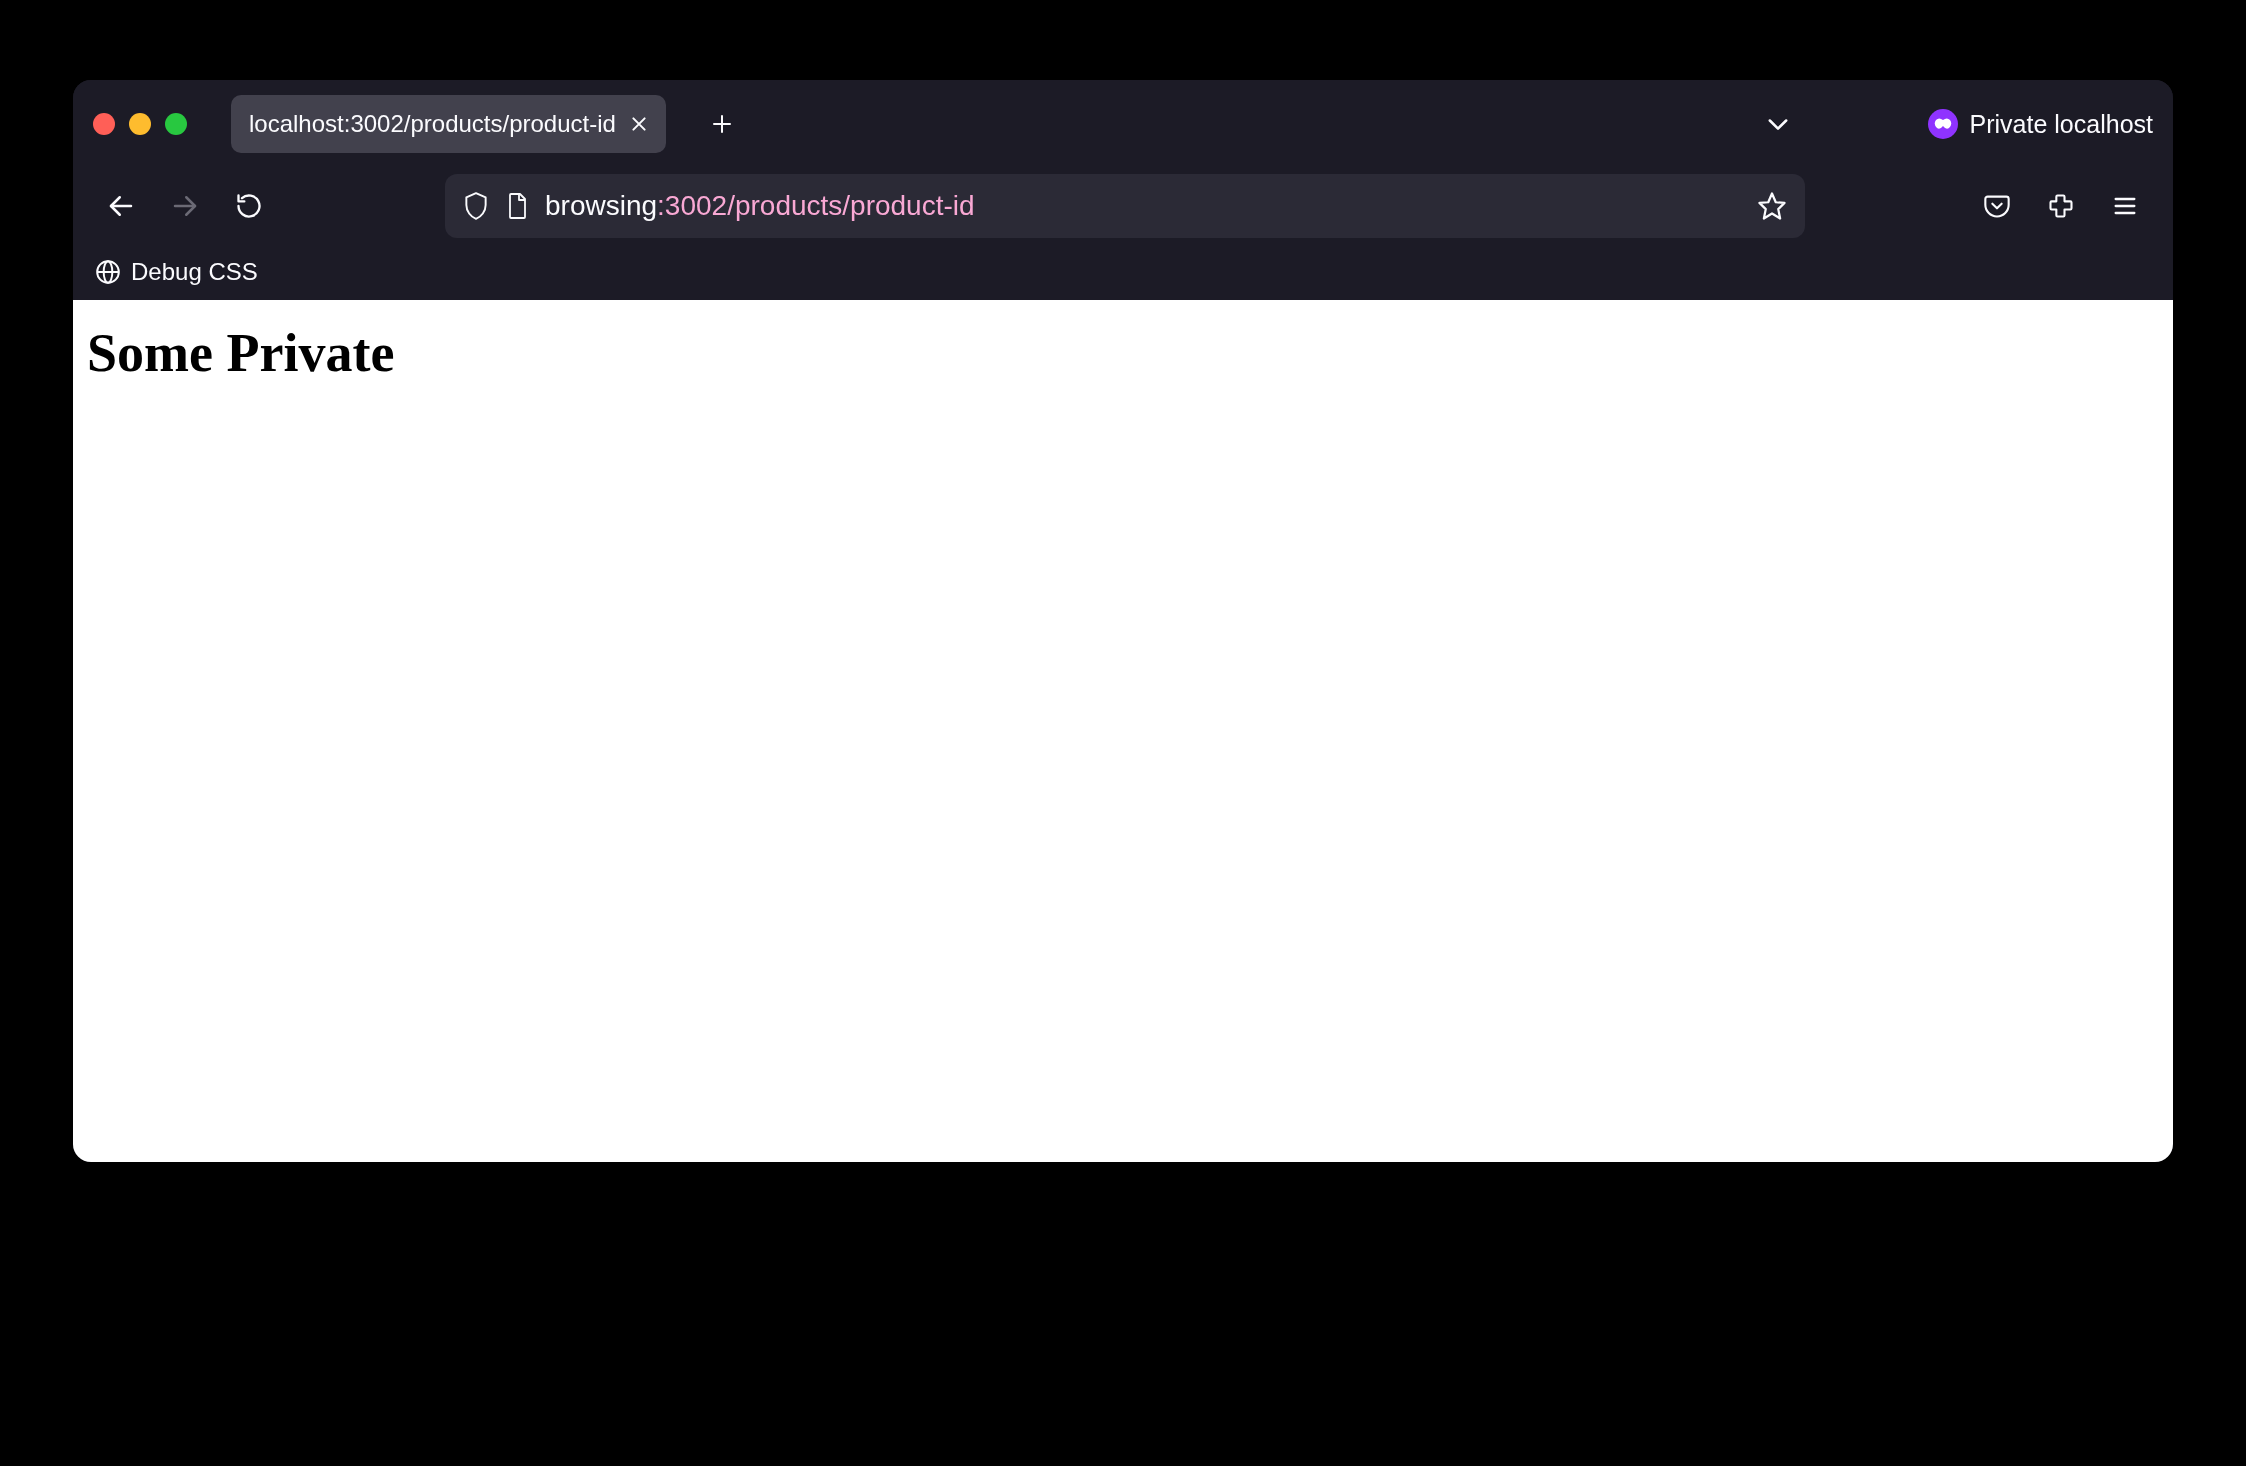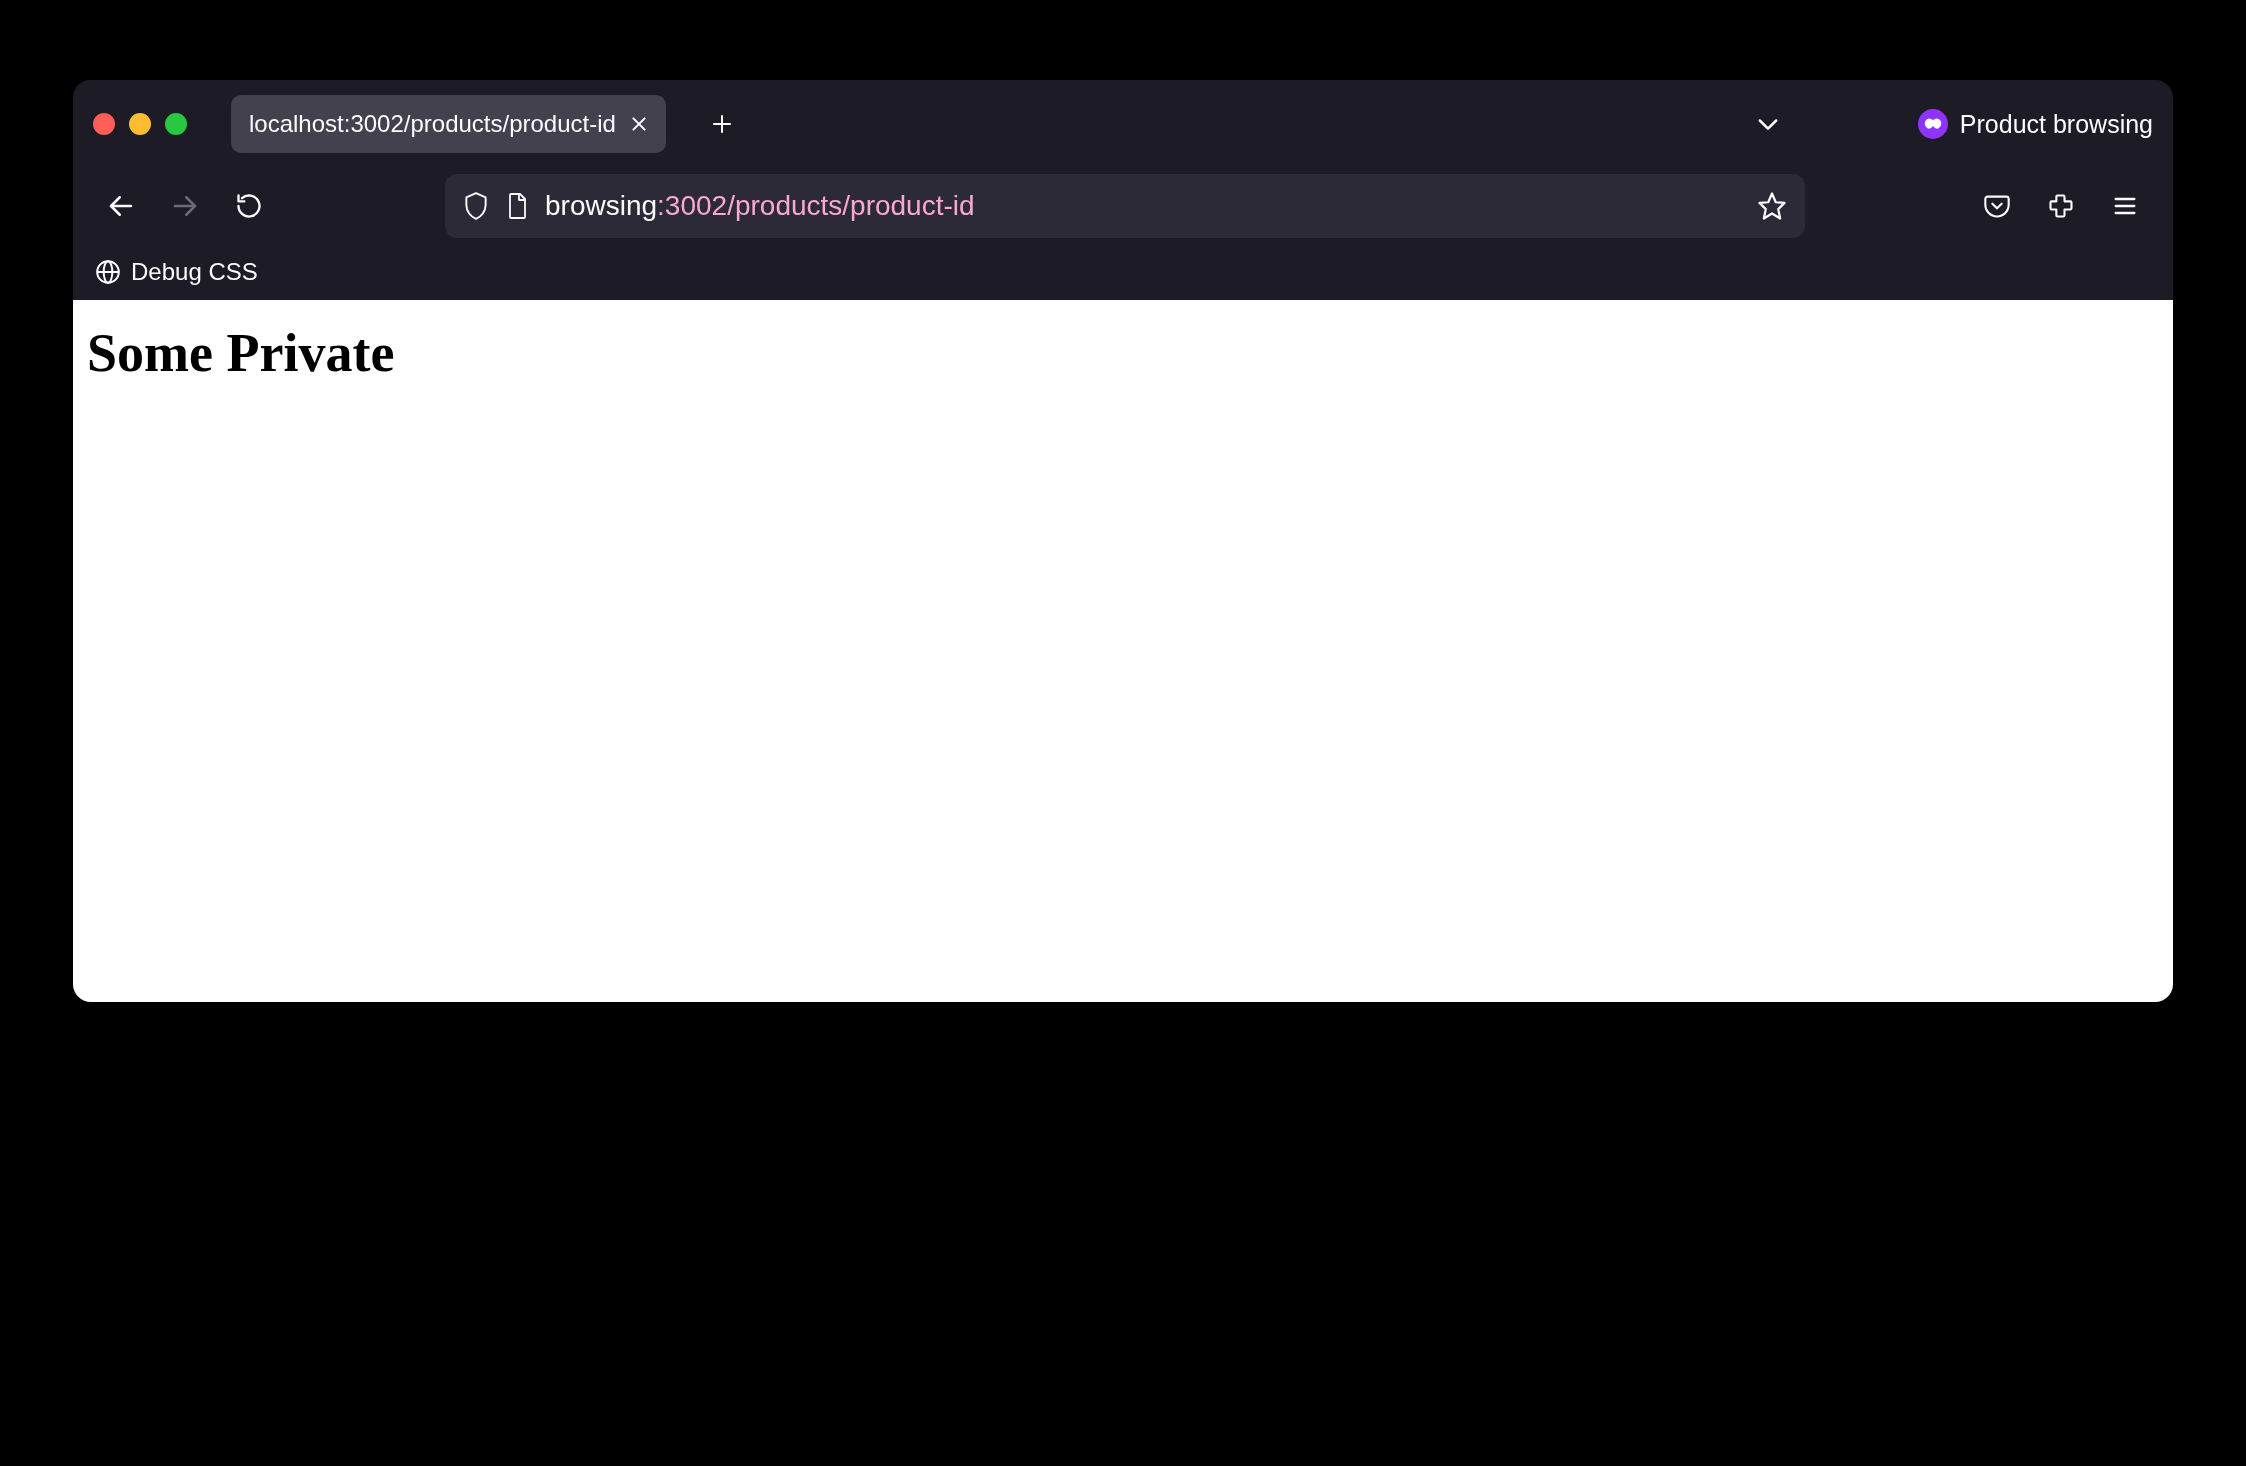--- a/index.html
+++ b/index.html
@@ -19,7 +19,7 @@
     }
     .browser-window {
       width: 2100px;
-      height: 922px;
+      height: 1082px;
       background: #1c1b26;
       border-radius: 18px;
       overflow: hidden;

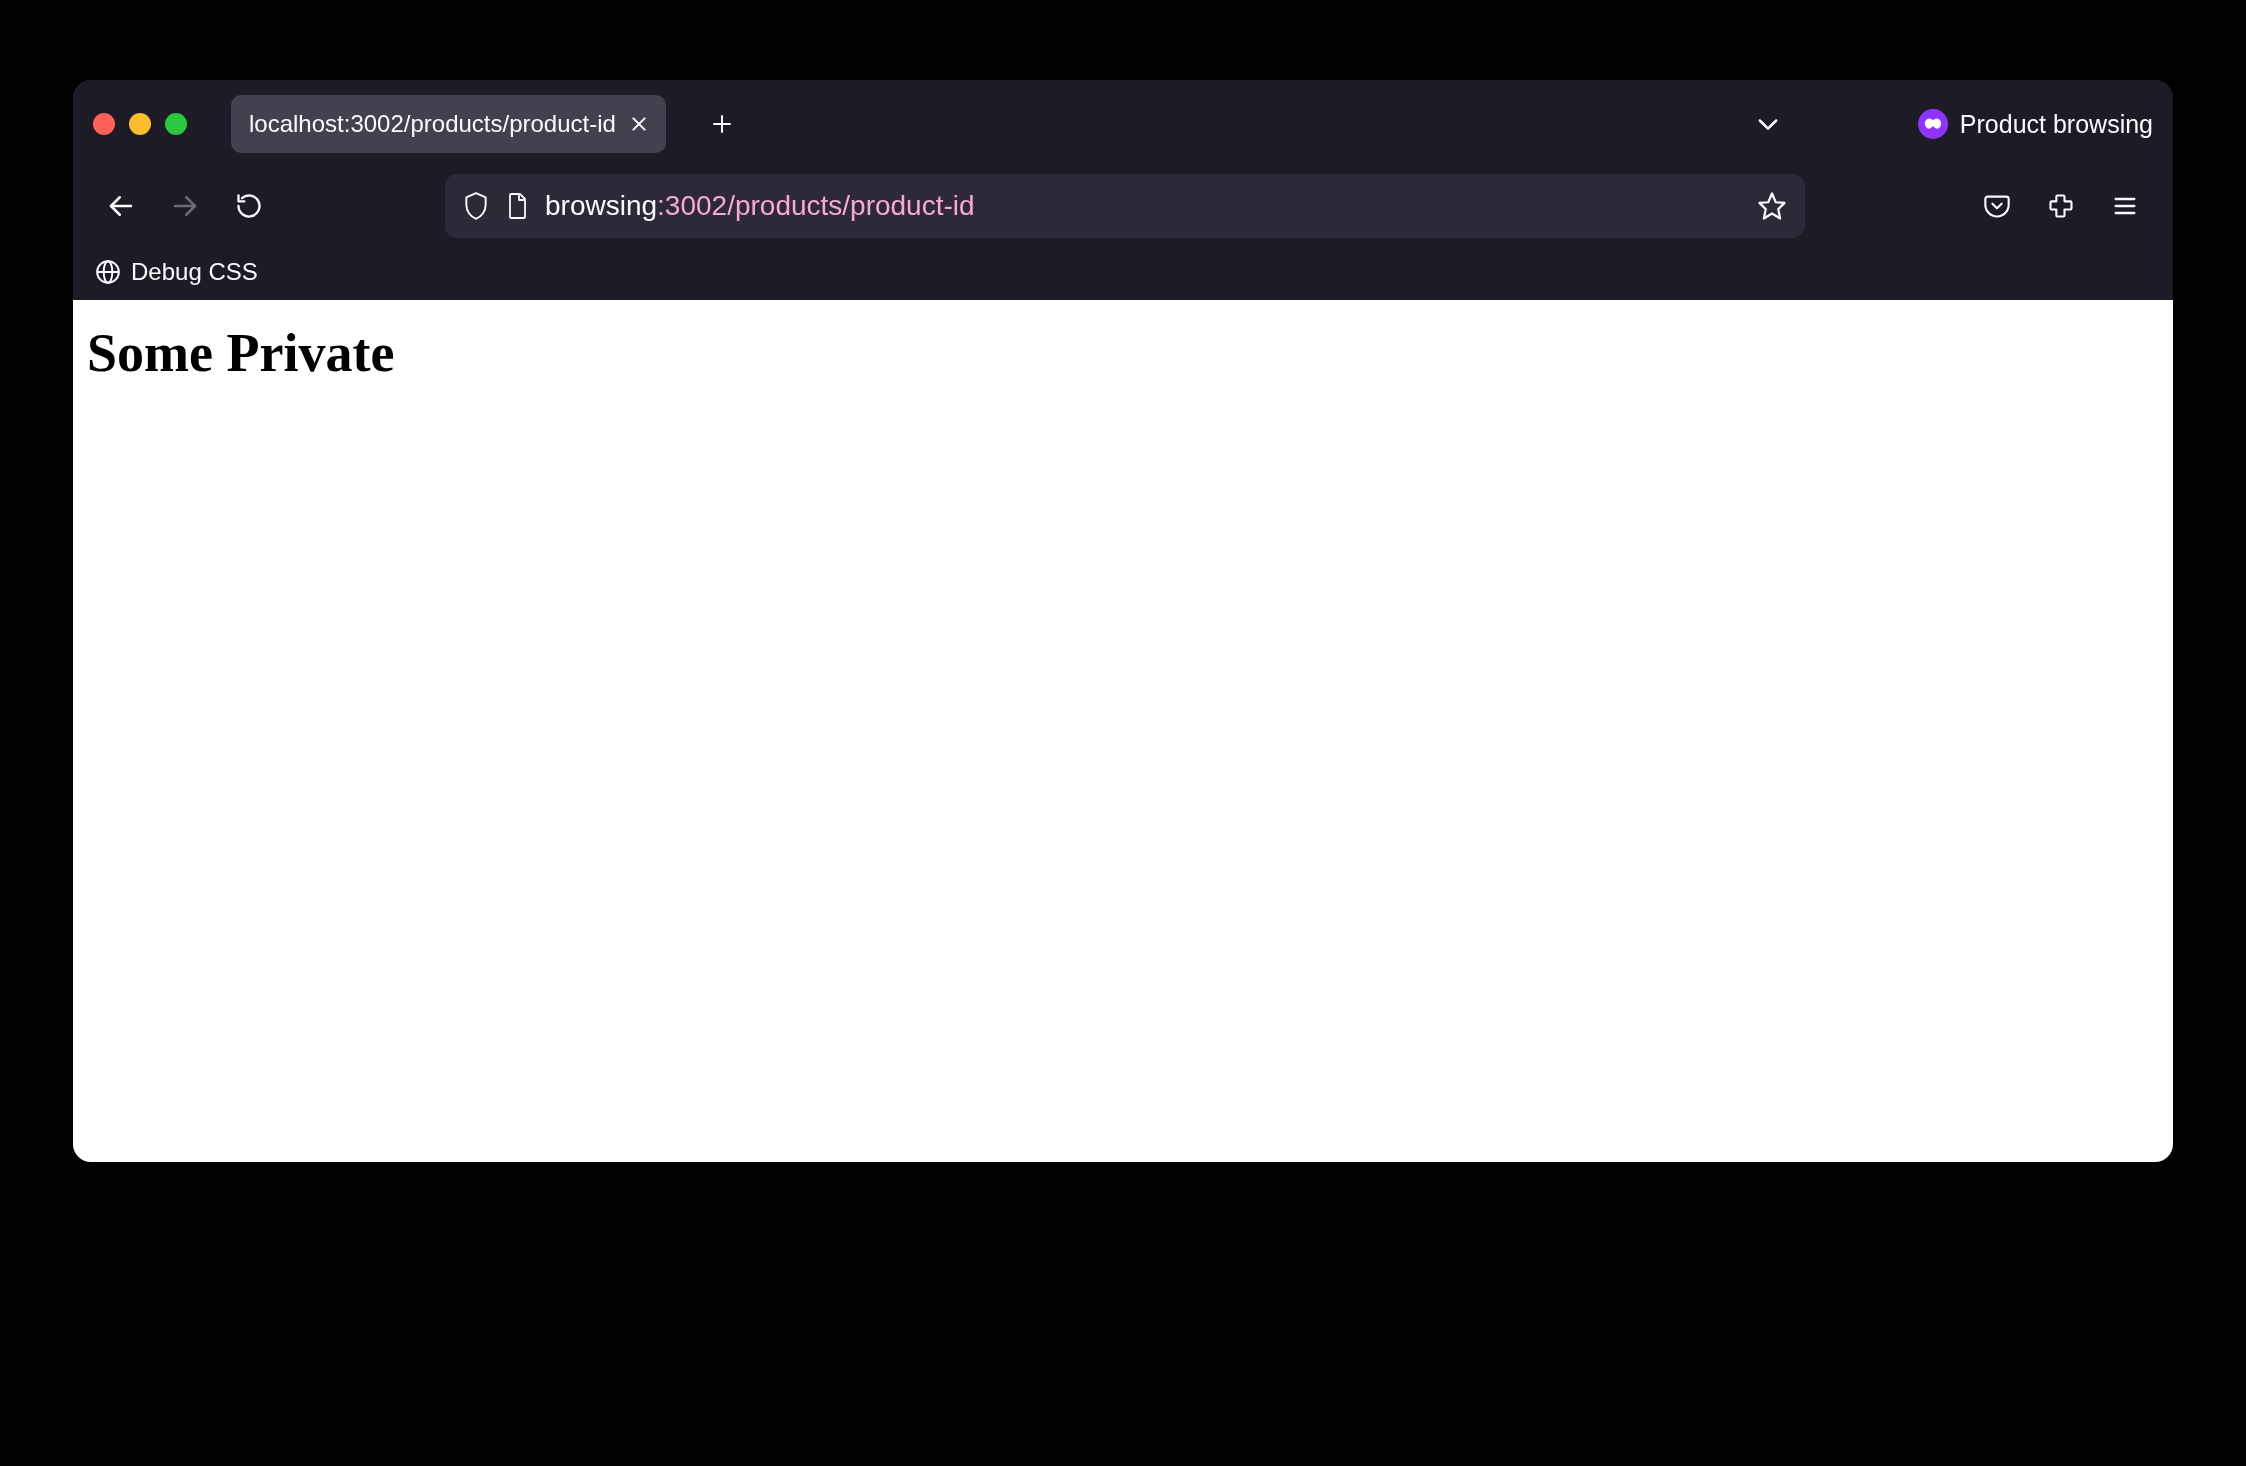--- a/index.html
+++ b/index.html
@@ -246,7 +246,7 @@
               <path d="M3 2 Q6 -1 10 2 Q14 -1 17 2 Q20 6 16 10 Q13 12 10 8 Q7 12 4 10 Q0 6 3 2 Z"></path>
             </svg>
         </div>
-        <span class="private-label">Product browsing</span>
+        <span class="private-label">Private localhost</span>
       </div>
     </div>
   </div>

